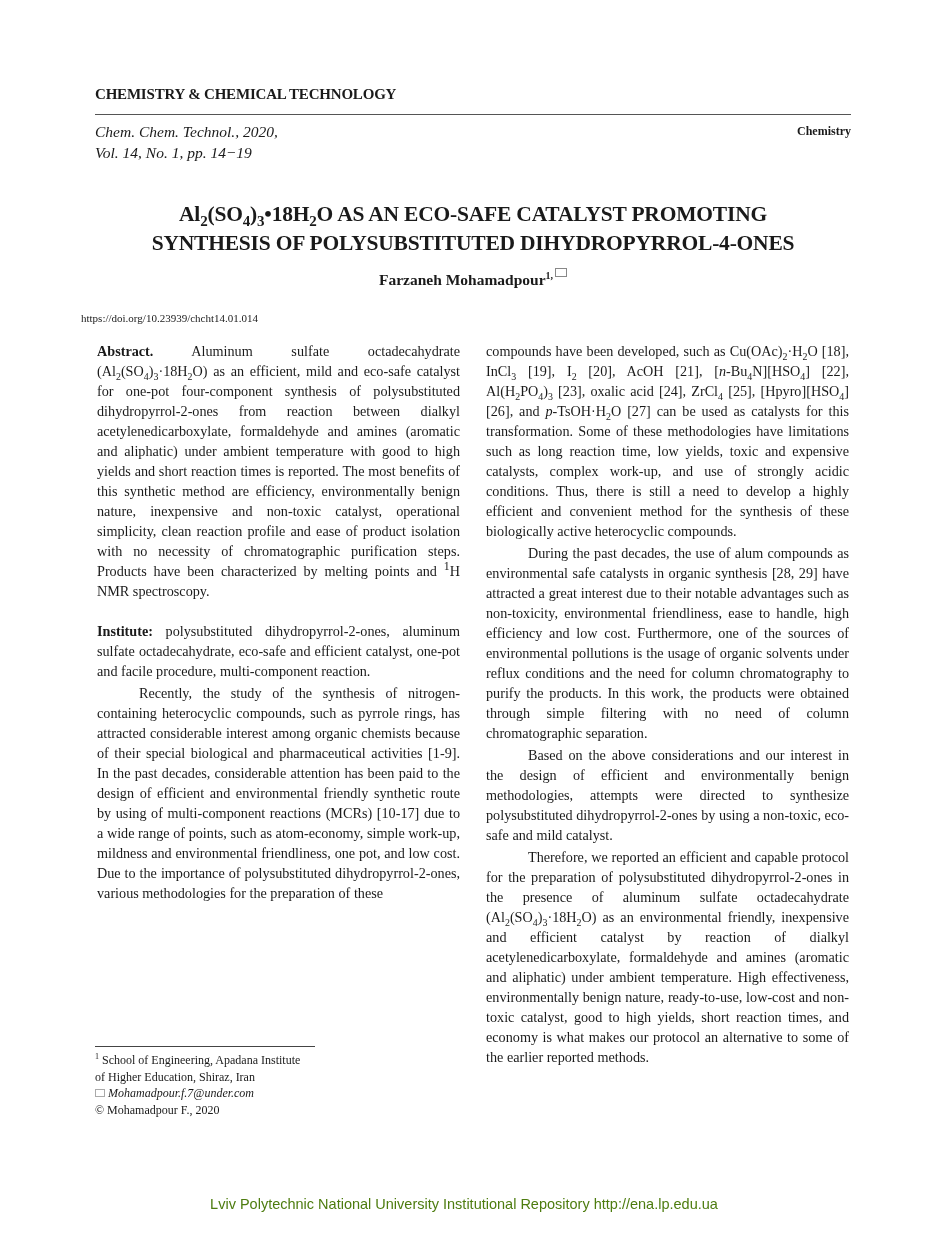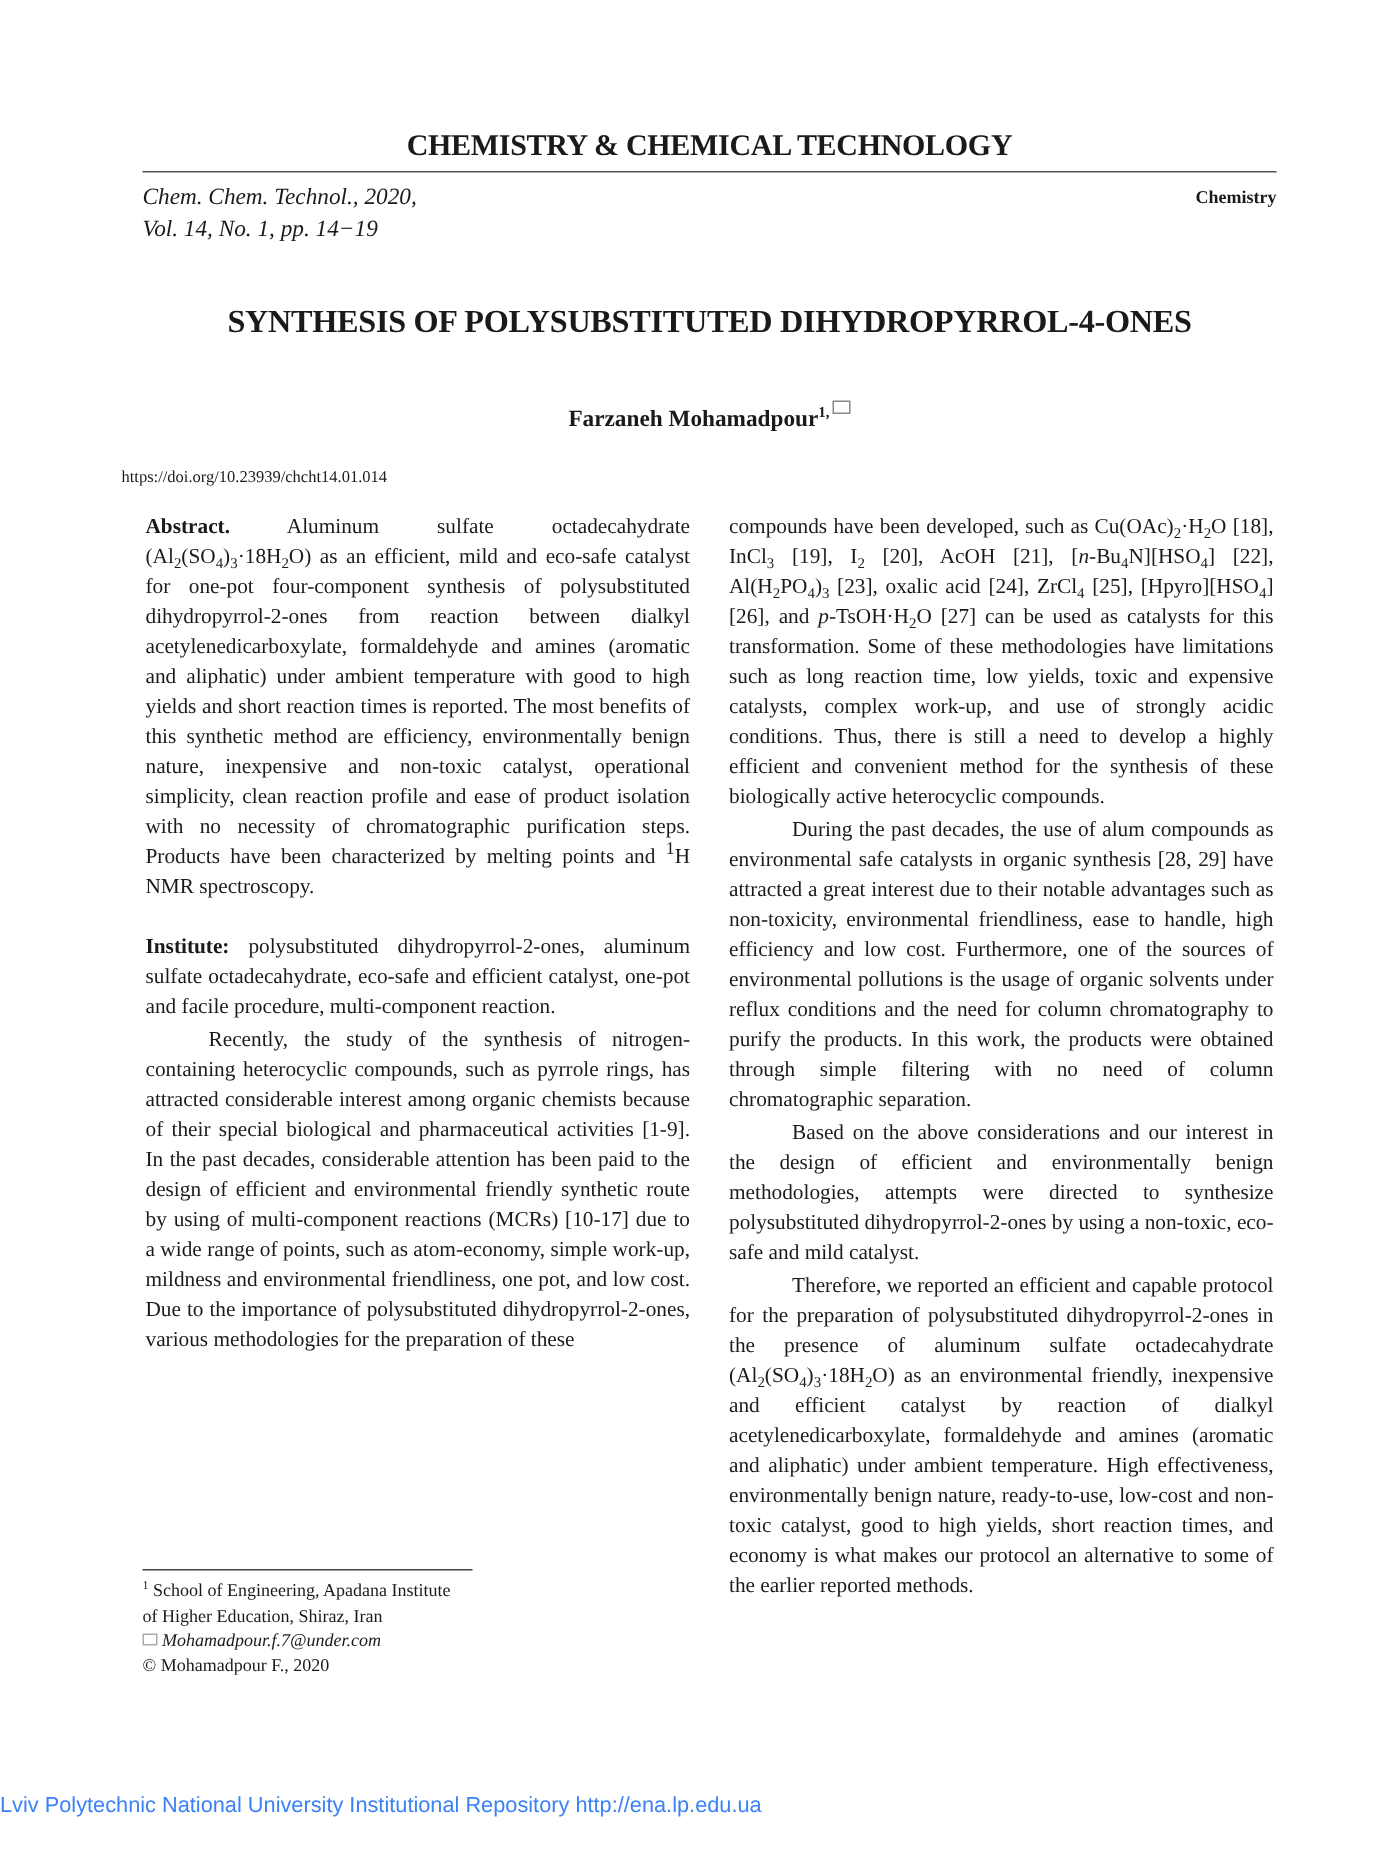--- a/index.html
+++ b/index.html
@@ -5,8 +5,8 @@
   html, body { margin: 0; padding: 0; background: #ffffff; }
   body { width: 928px; height: 1240px; position: relative; overflow: hidden;
          font-family: "Liberation Serif", serif; color: #1a1a1a; }
-  .journal-header { position: absolute; left: 95px; top: 86px; width: 756px; text-align: center;
-         font-weight: bold; font-size: 20px; letter-spacing: -0.2px; }
+  .journal-header { position: absolute; left: 95px; top: 86px; width: 756px; 
+         font-weight: bold; font-size: 15px; letter-spacing: -0.2px; }
   .header-rule { position: absolute; left: 95px; top: 114px; width: 756px; height: 0;
          border-top: 1px solid #555; }
   .citation { position: absolute; left: 95px; top: 121px; font-style: italic; font-size: 15.5px; line-height: 21px; }

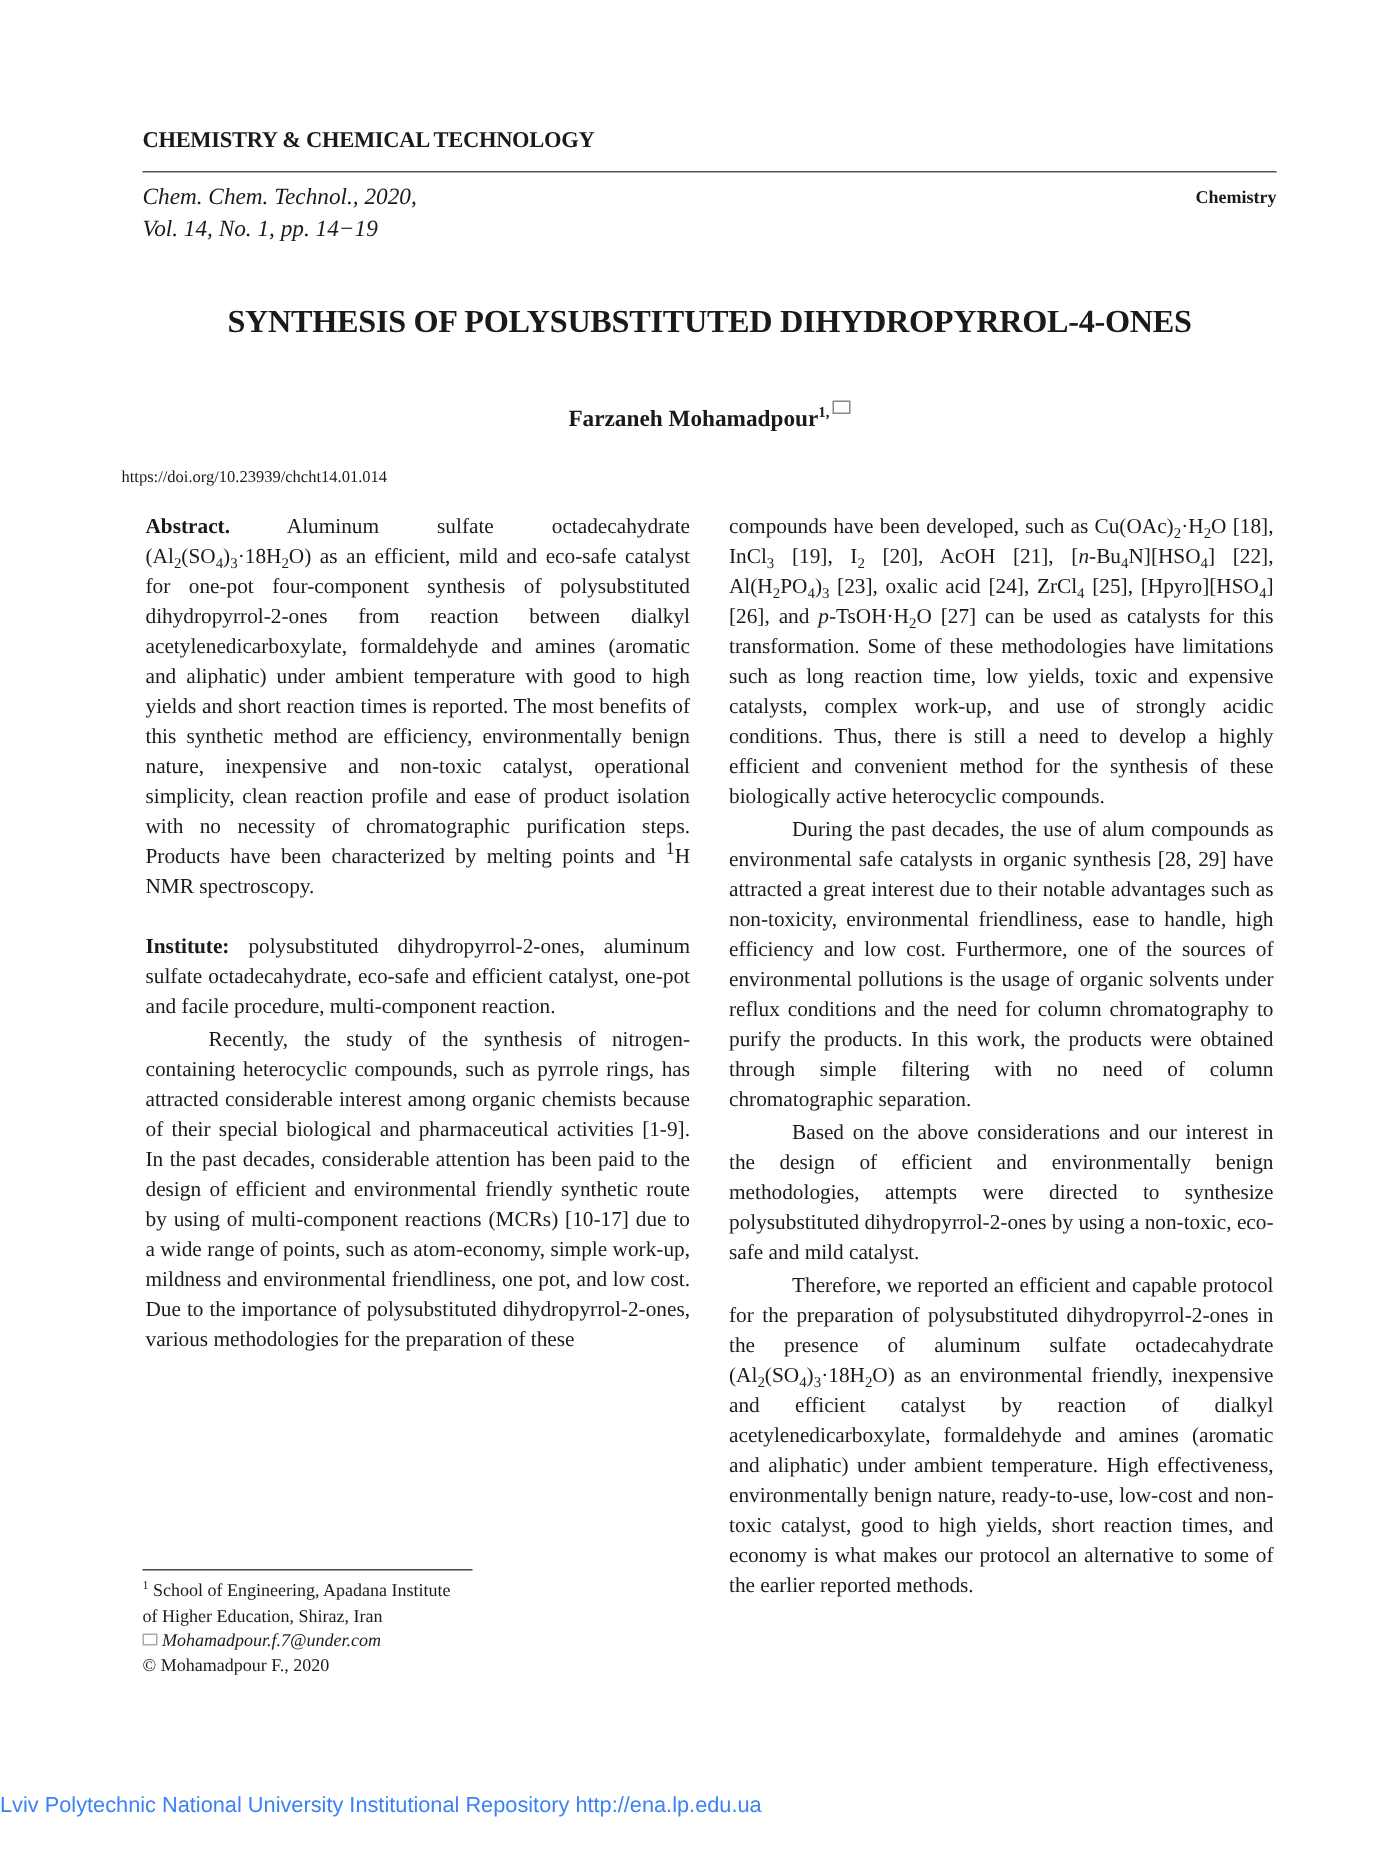--- a/index.html
+++ b/index.html
@@ -47,6 +47,7 @@
 <div class="section-tag">Chemistry</div>
 
 <div class="title">
+  <div><span>Al</span><sub>2</sub><span>(SO</span><sub>4</sub><span>)</span><sub>3</sub><span>•18H</span><sub>2</sub><span>O</span><span> AS AN ECO-SAFE CATALYST PROMOTING</span></div>
   <div>SYNTHESIS OF POLYSUBSTITUTED DIHYDROPYRROL-4-ONES</div>
 </div>
 

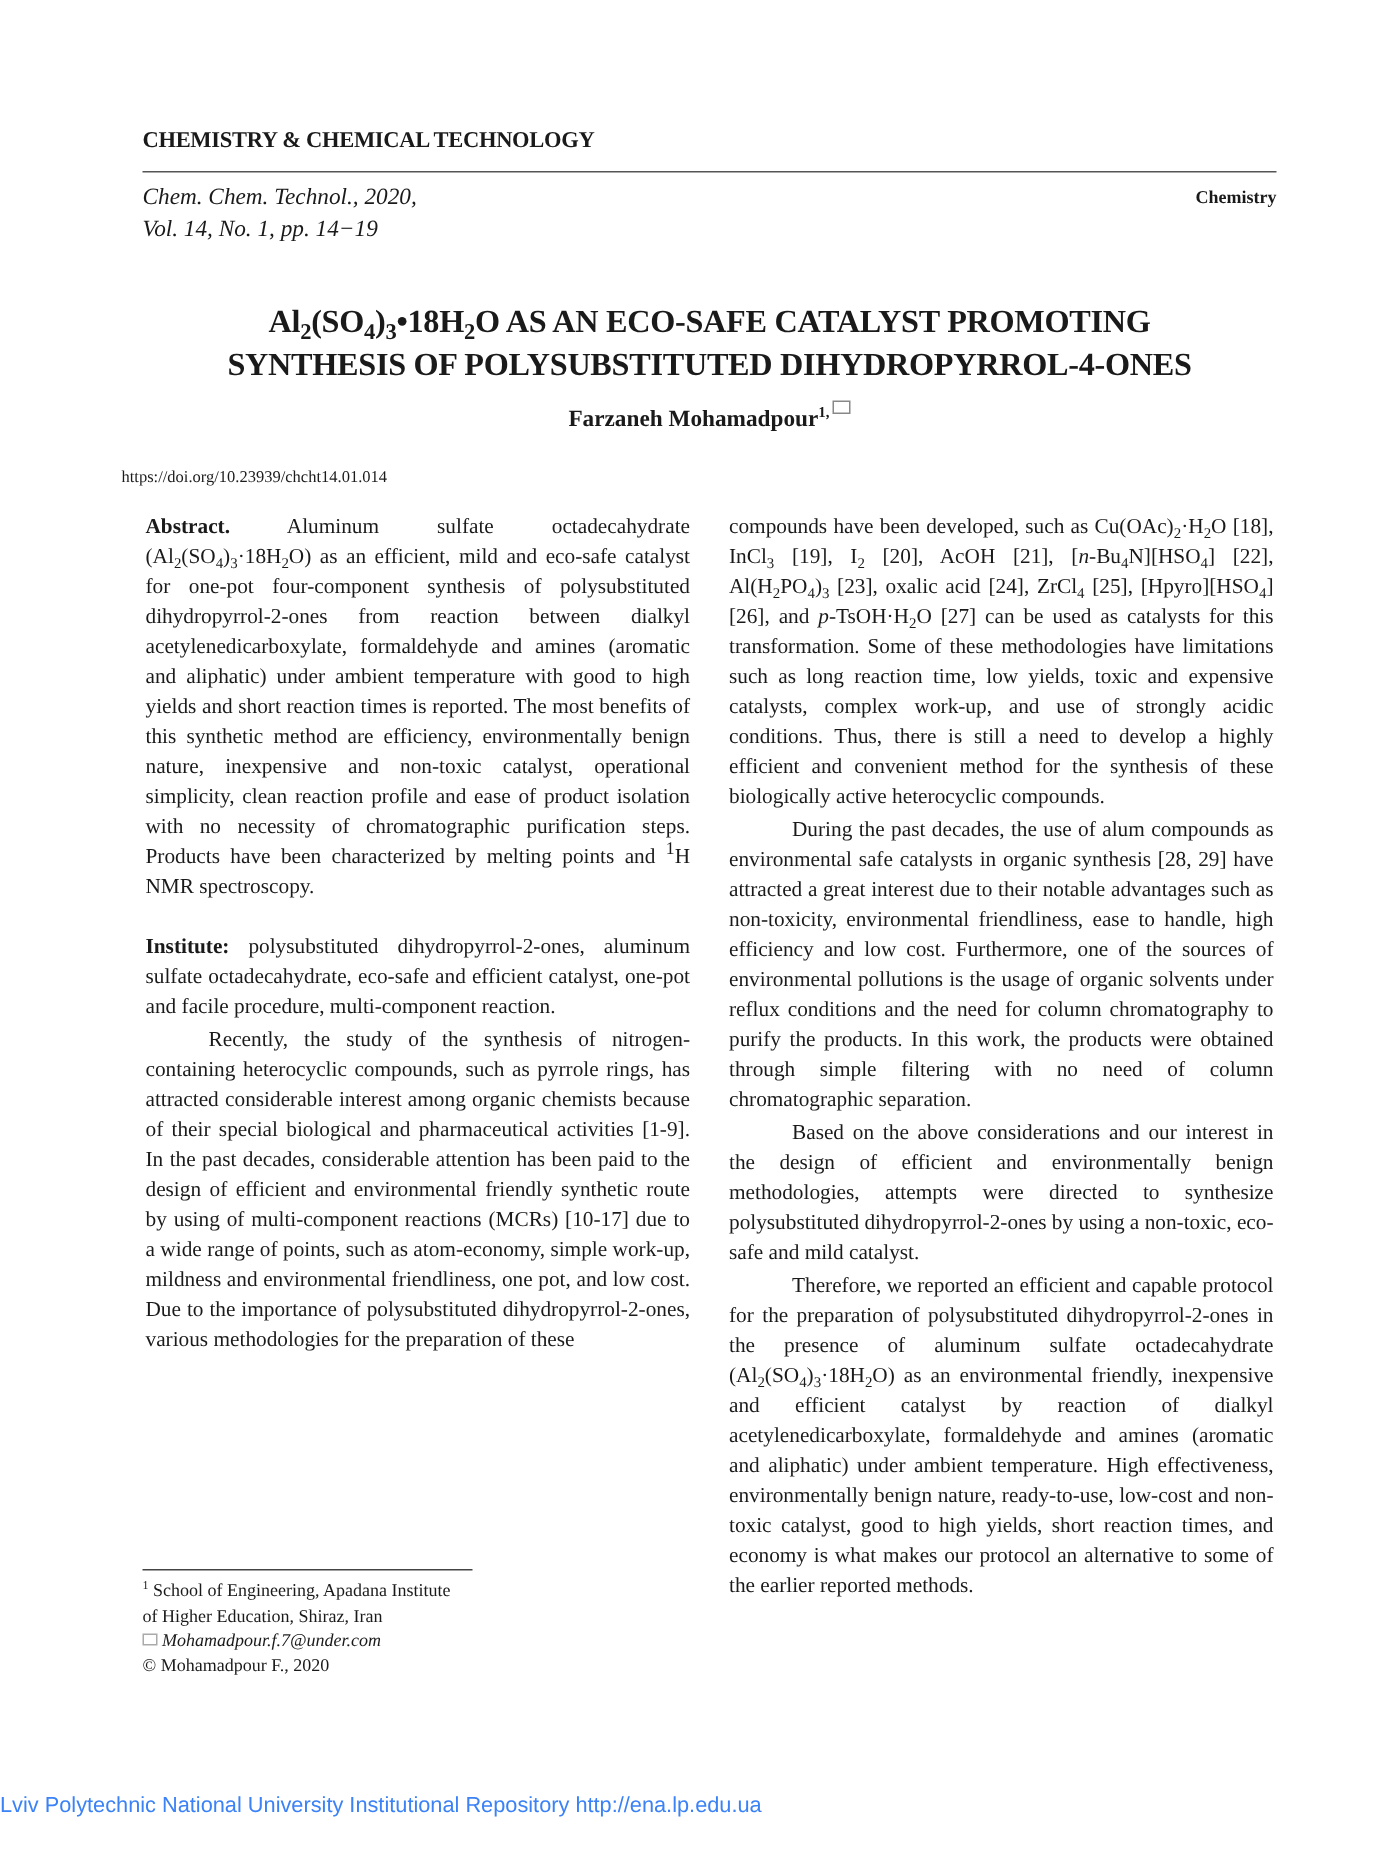--- a/index.html
+++ b/index.html
@@ -30,8 +30,8 @@
   .footnotes { position: absolute; left: 95px; top: 1052px; font-size: 12px; line-height: 16.5px; }
   .footnotes sup { font-size: 8px; }
   .fn-mail { display: inline-block; width: 8px; height: 6px; border: 1px solid #aaa; margin-right: 3px; }
-  .repository { position: absolute; left: 0; top: 1196px; width: 928px; 
-         font-family: "Liberation Sans", sans-serif; font-size: 14.5px; color: #3b82f6; }
+  .repository { position: absolute; left: 0; top: 1196px; width: 928px; text-align: center;
+         font-family: "Liberation Sans", sans-serif; font-size: 14.5px; color: #4d7c0f; }
   sub { font-size: 70%; line-height: 0; }
   sup { line-height: 0; }
 </style>

